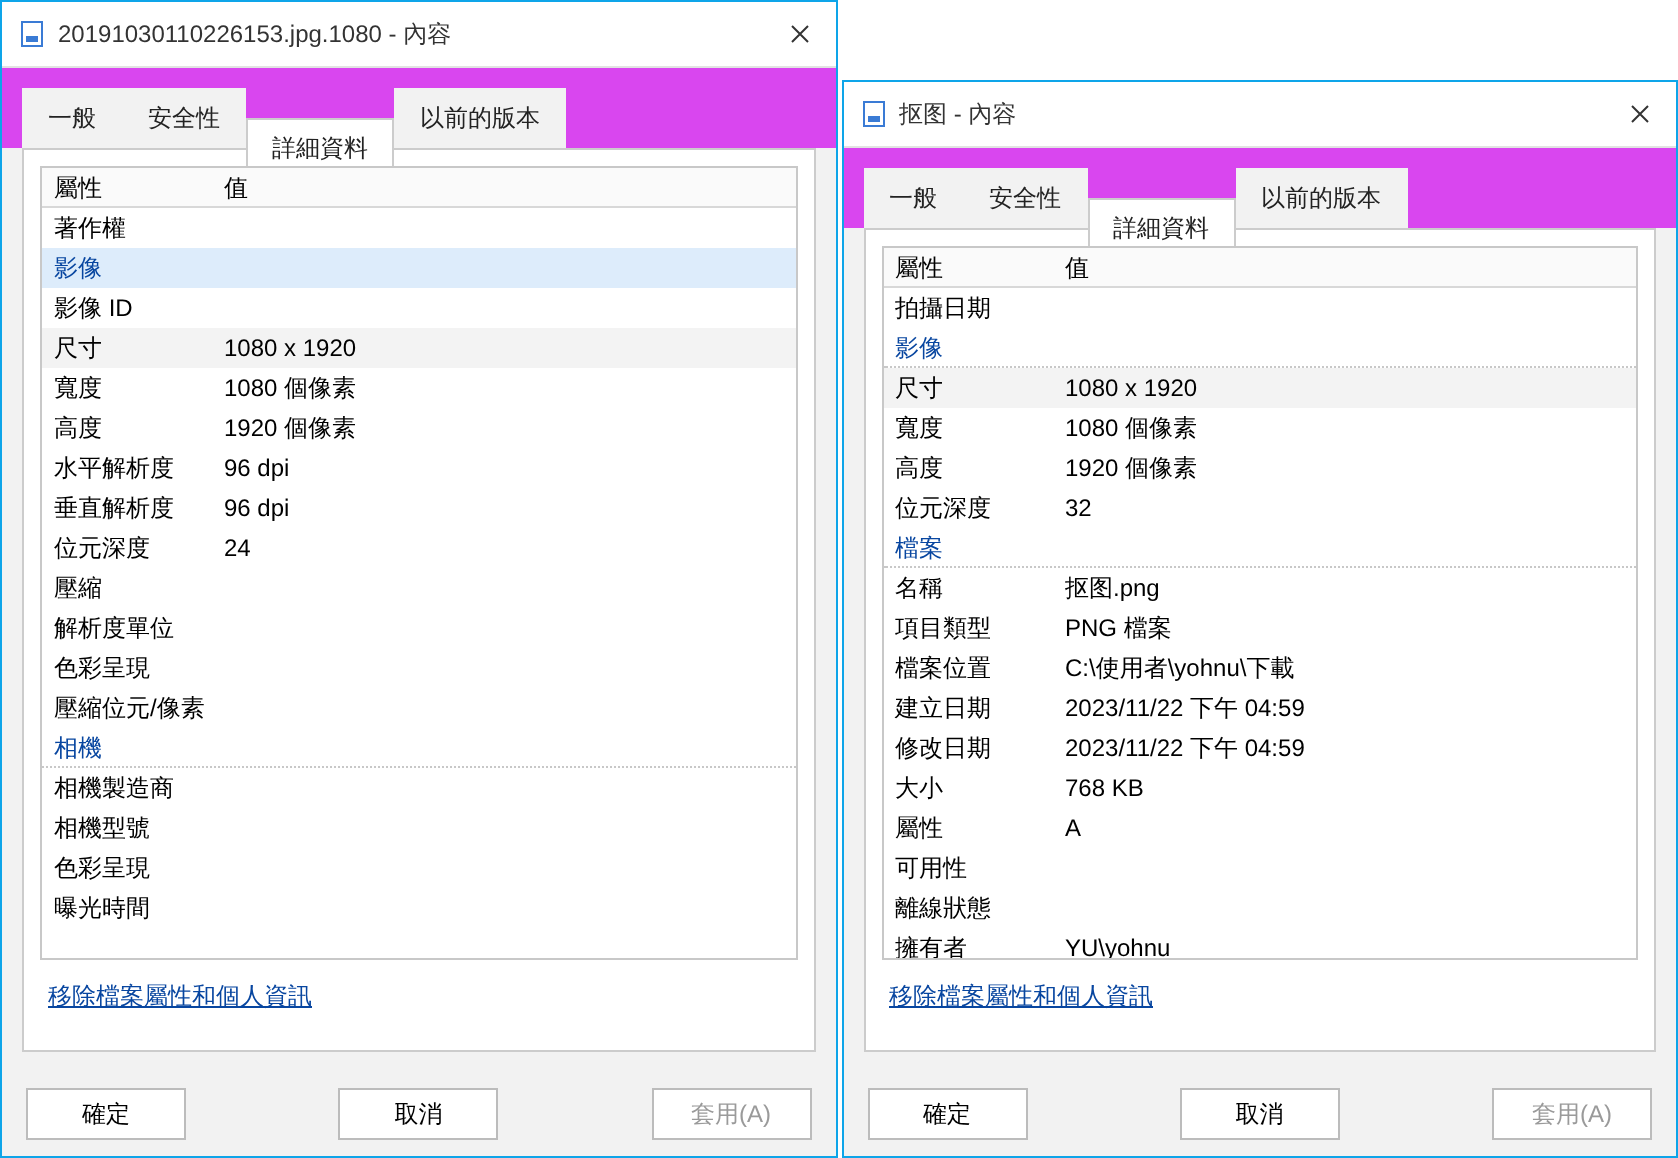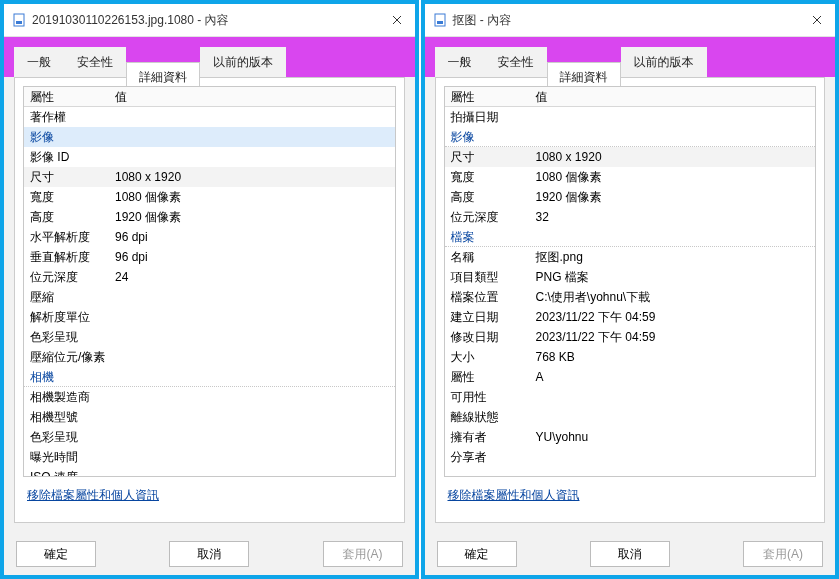--- a/index.html
+++ b/index.html
@@ -15,7 +15,7 @@
   flex: 1;
   display: flex;
   flex-direction: column;
-  border: 4px solid #0ea5e9;
+  border: 1px solid #0ea5e9;
   background: #f2f2f2;
 }
 .dialog + .dialog { margin-left: 2px; }

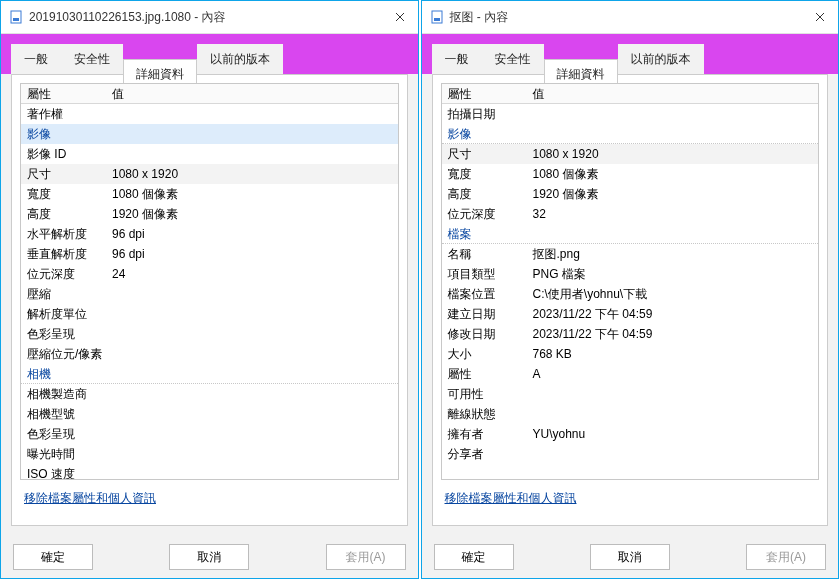--- a/index.html
+++ b/index.html
@@ -18,7 +18,7 @@
   border: 1px solid #0ea5e9;
   background: #f2f2f2;
 }
-.dialog + .dialog { margin-left: 2px; }
+.dialog + .dialog { margin-left: 2px; margin-top: 40px; }
 .titlebar {
   display: flex;
   align-items: center;

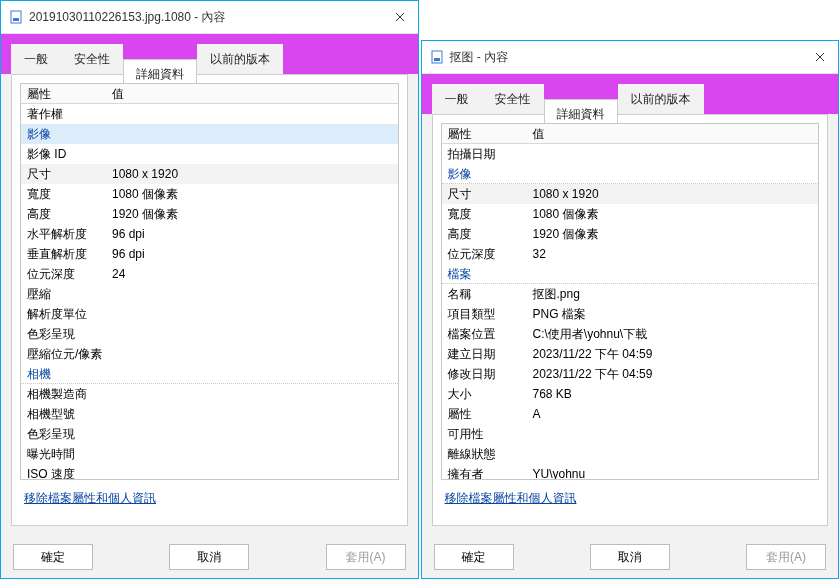--- a/index.html
+++ b/index.html
@@ -248,10 +248,6 @@
           <div class="k">曝光時間</div>
           <div class="v"></div>
         </div>
-        <div class="prop-row">
-          <div class="k">ISO 速度</div>
-          <div class="v"></div>
-        </div>
       </div>
     <div class="link-area">
       <span class="link">移除檔案屬性和個人資訊</span>

